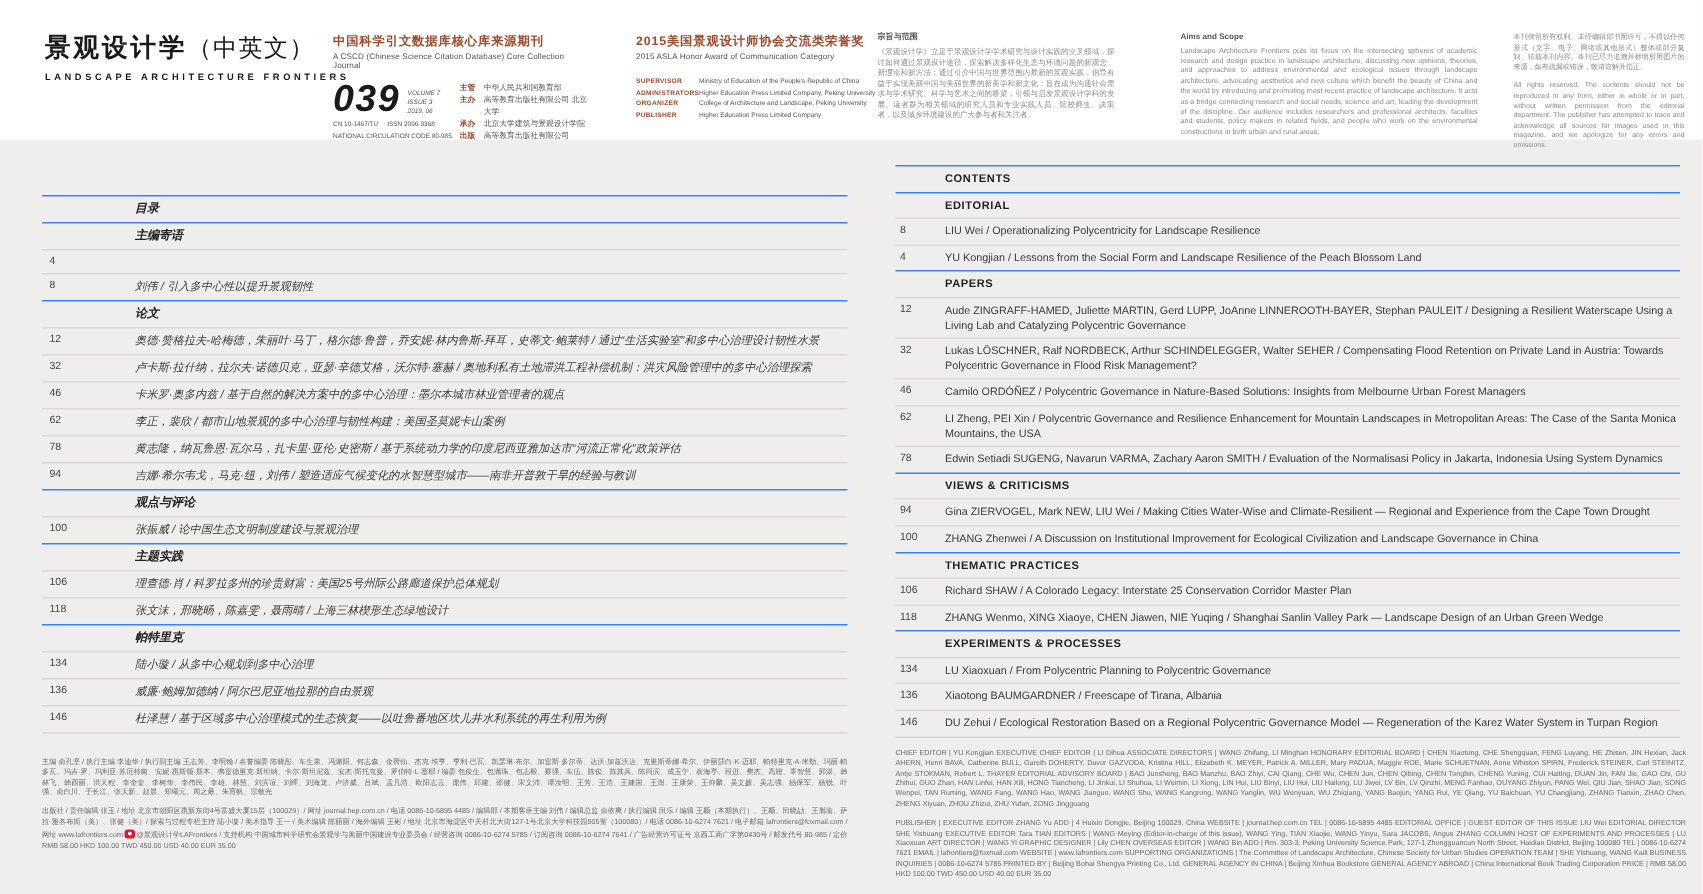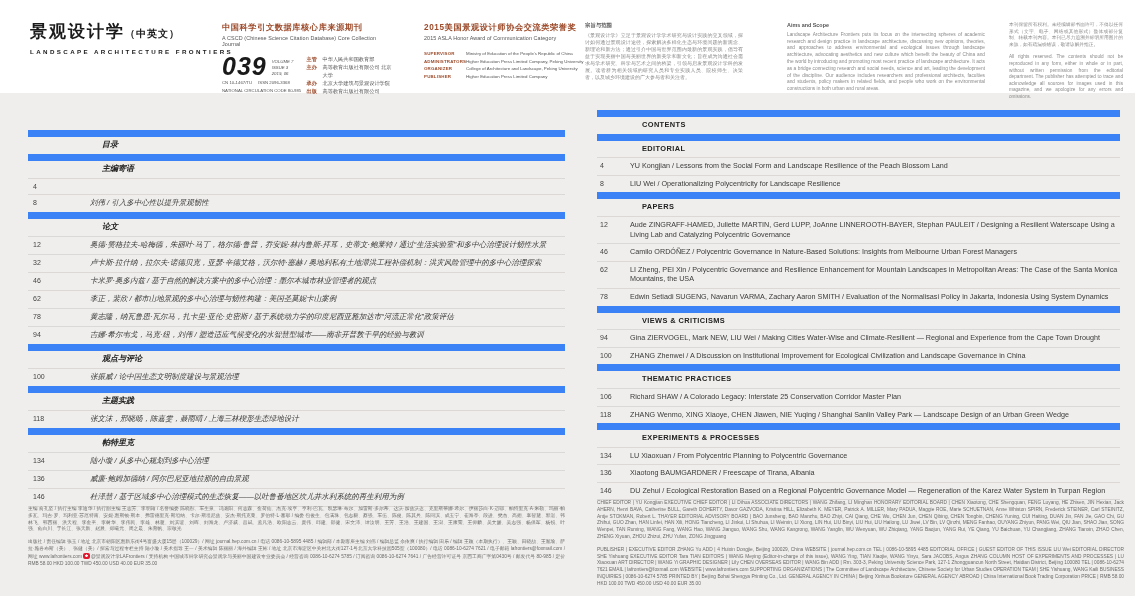--- a/index.html
+++ b/index.html
@@ -10,7 +10,7 @@
   
   .brand{position:absolute;left:30px;top:20px;}
   .brand-cn{font-size:17px;font-weight:bold;color:#1a1a1a;letter-spacing:2px;}
-  .brand-cn .suffix{font-size:10px;letter-spacing:1px;font-weight:bold;}
+  .brand-cn .suffix{font-size:16px;letter-spacing:1px;font-weight:normal;}
   .brand-en{margin-top:5px;font-size:6.2px;font-weight:bold;letter-spacing:2.4px;color:#1a1a1a;}
 
   .hcol{position:absolute;top:22px;}

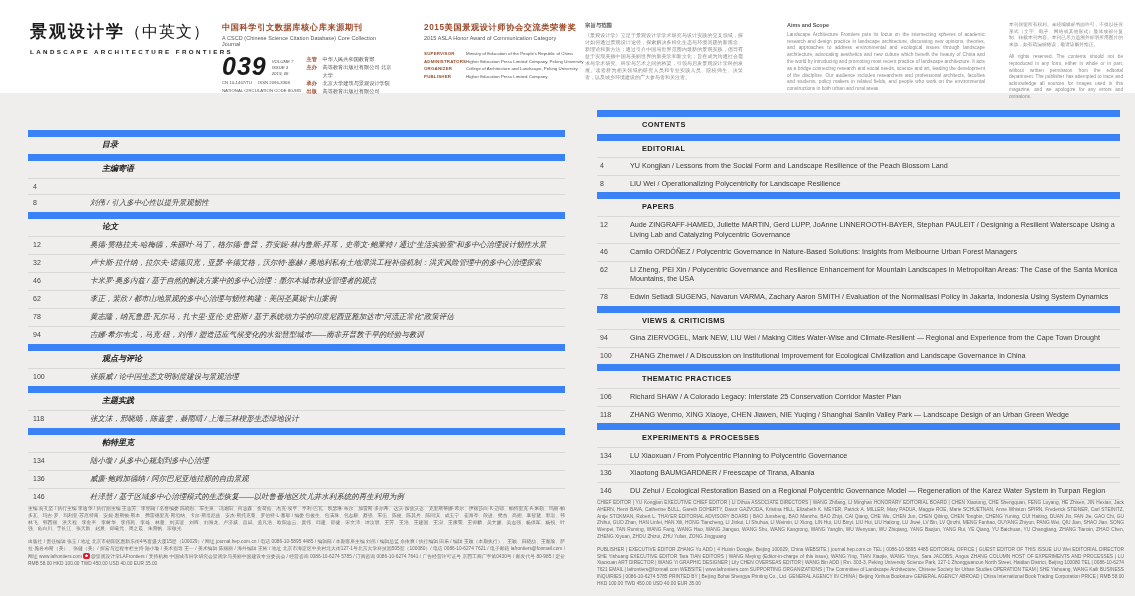--- a/index.html
+++ b/index.html
@@ -48,7 +48,7 @@
   .toc-cn{left:28px;top:130px;width:537px;border-bottom:1px solid #d9d6d3;}
   .toc-en{left:597px;top:110px;width:523px;border-bottom:1px solid #d9d6d3;}
   .row{display:flex;border-top:1px solid #dbd8d5;padding:3px 0 4px;}
-  .row.heading{border-top:7px solid #3b82f6;gap:12px;}
+  .row.heading{border-top:1px solid #3b82f6;}
   .num{flex:none;font-size:7px;color:#444;padding-top:1px;}
   .toc-cn .num{width:62px;padding-left:5px;box-sizing:border-box;}
   .toc-en .num{width:33px;padding-left:3px;box-sizing:border-box;}

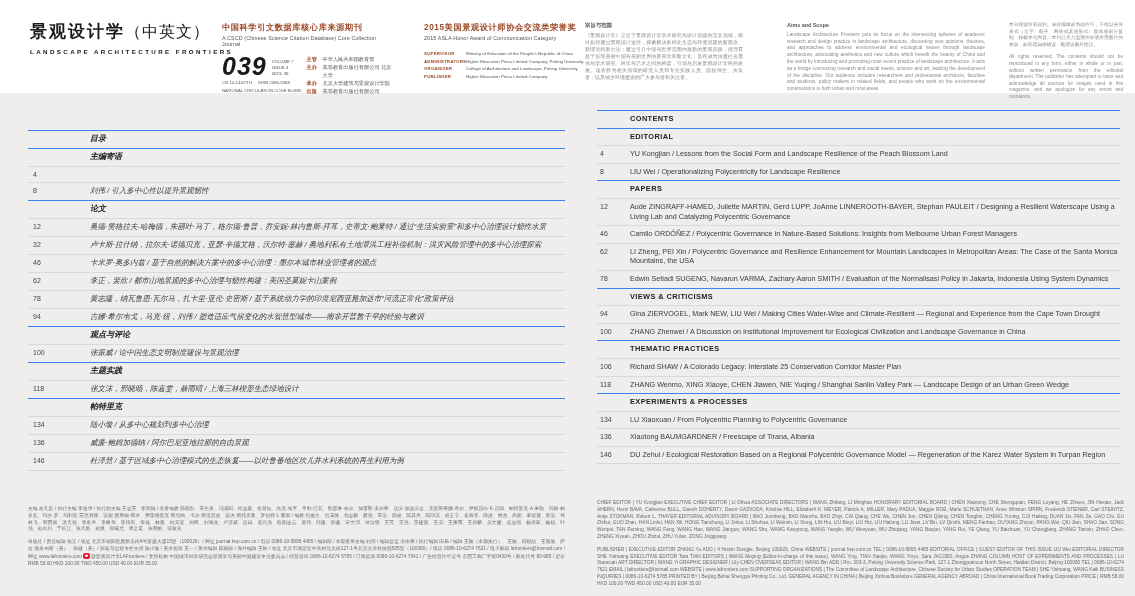--- a/index.html
+++ b/index.html
@@ -241,12 +241,12 @@
         <span class="txt">EDITORIAL</span>
       </div>
       <div class="row item">
+        <span class="num">8</span>
+        <span class="txt">LIU Wei / Operationalizing Polycentricity for Landscape Resilience</span>
+      </div>
+      <div class="row item">
         <span class="num">4</span>
         <span class="txt">YU Kongjian / Lessons from the Social Form and Landscape Resilience of the Peach Blossom Land</span>
-      </div>
-      <div class="row item">
-        <span class="num">8</span>
-        <span class="txt">LIU Wei / Operationalizing Polycentricity for Landscape Resilience</span>
       </div>
       <div class="row heading">
         <span class="num"></span>

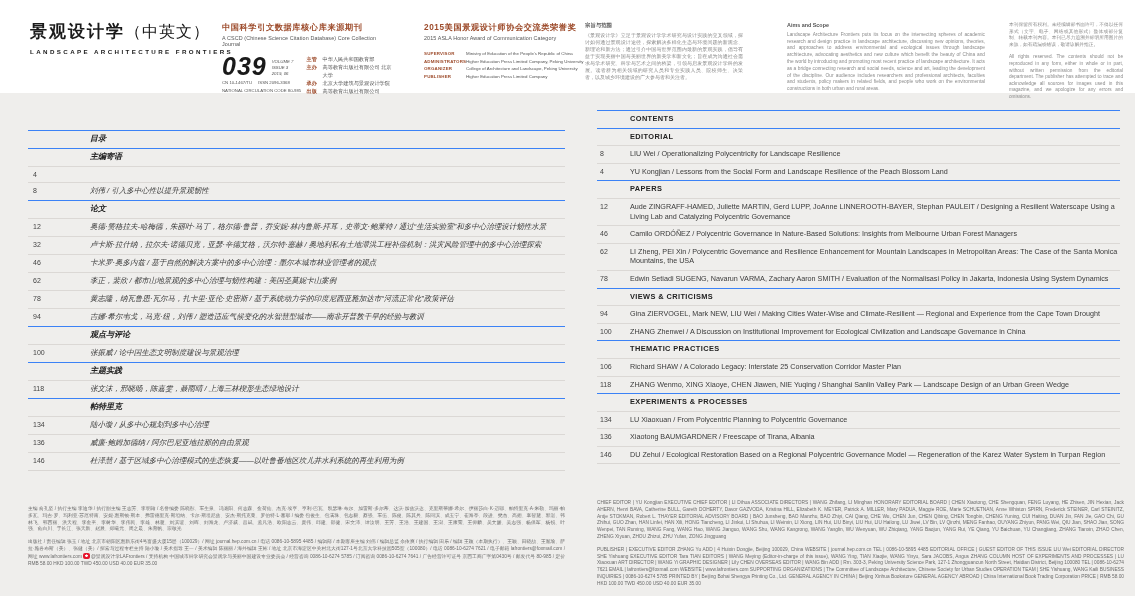--- a/index.html
+++ b/index.html
@@ -257,6 +257,10 @@
         <span class="txt">Aude ZINGRAFF-HAMED, Juliette MARTIN, Gerd LUPP, JoAnne LINNEROOTH-BAYER, Stephan PAULEIT / Designing a Resilient Waterscape Using a Living Lab and Catalyzing Polycentric Governance</span>
       </div>
       <div class="row item">
+        <span class="num">32</span>
+        <span class="txt">Lukas LÖSCHNER, Ralf NORDBECK, Arthur SCHINDELEGGER, Walter SEHER / Compensating Flood Retention on Private Land in Austria: Towards Polycentric Governance in Flood Risk Management?</span>
+      </div>
+      <div class="row item">
         <span class="num">46</span>
         <span class="txt">Camilo ORDÓÑEZ / Polycentric Governance in Nature-Based Solutions: Insights from Melbourne Urban Forest Managers</span>
       </div>

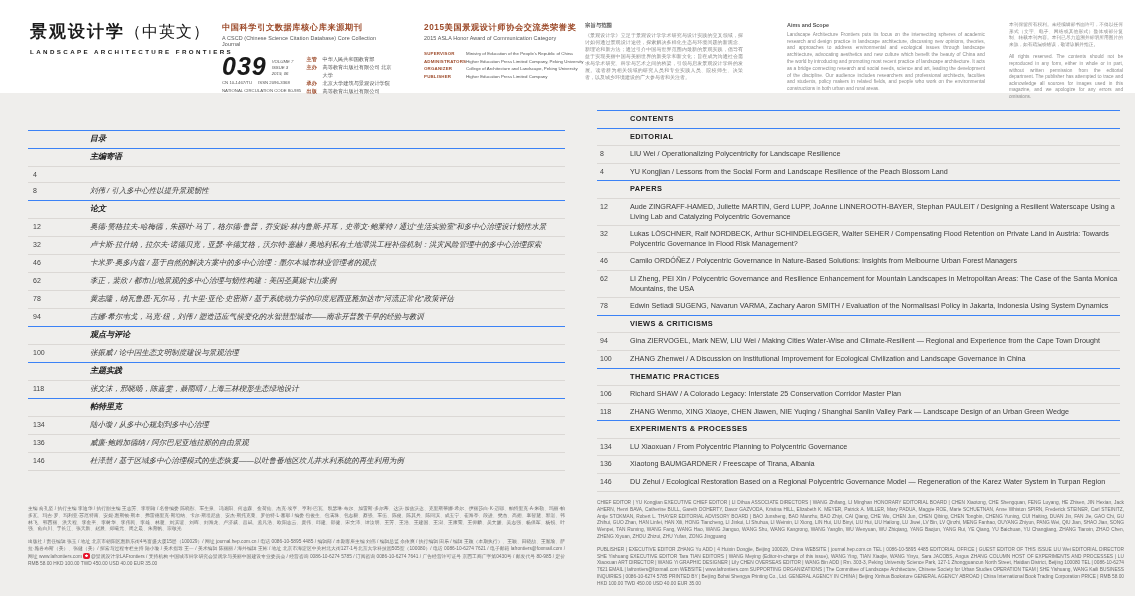--- a/index.html
+++ b/index.html
@@ -211,6 +211,10 @@
         <span class="txt">主题实践</span>
       </div>
       <div class="row item">
+        <span class="num">106</span>
+        <span class="txt">理查德·肖 / 科罗拉多州的珍贵财富：美国25号州际公路廊道保护总体规划</span>
+      </div>
+      <div class="row item">
         <span class="num">118</span>
         <span class="txt">张文沫，邢晓旸，陈嘉雯，聂雨晴 / 上海三林楔形生态绿地设计</span>
       </div>

